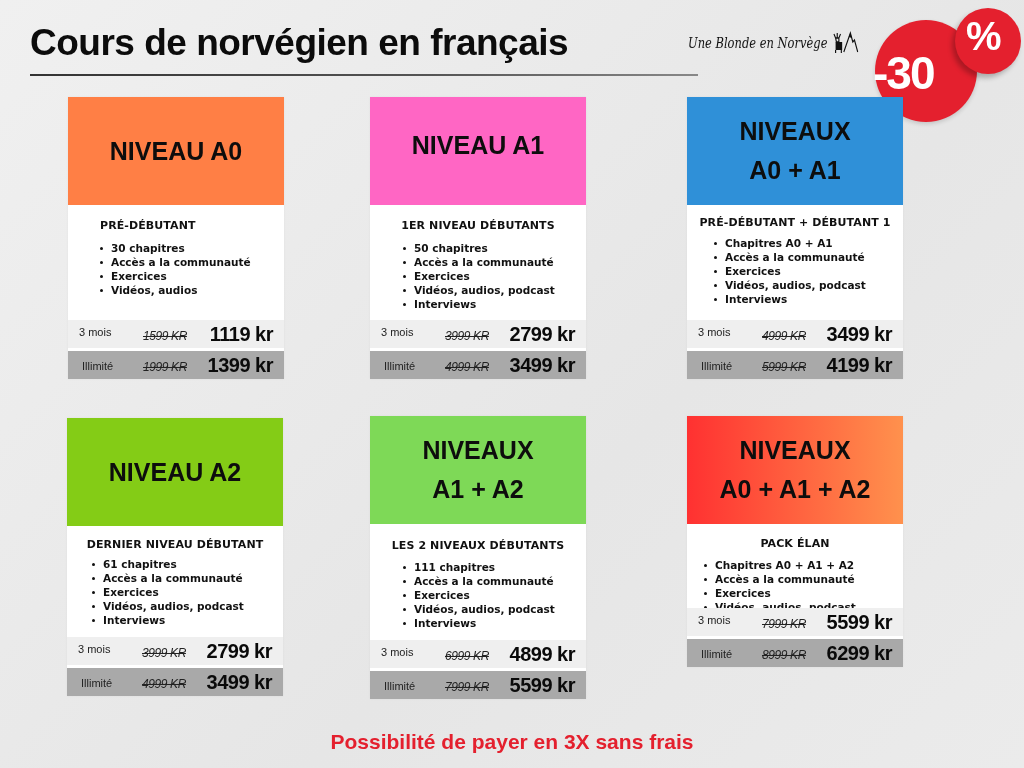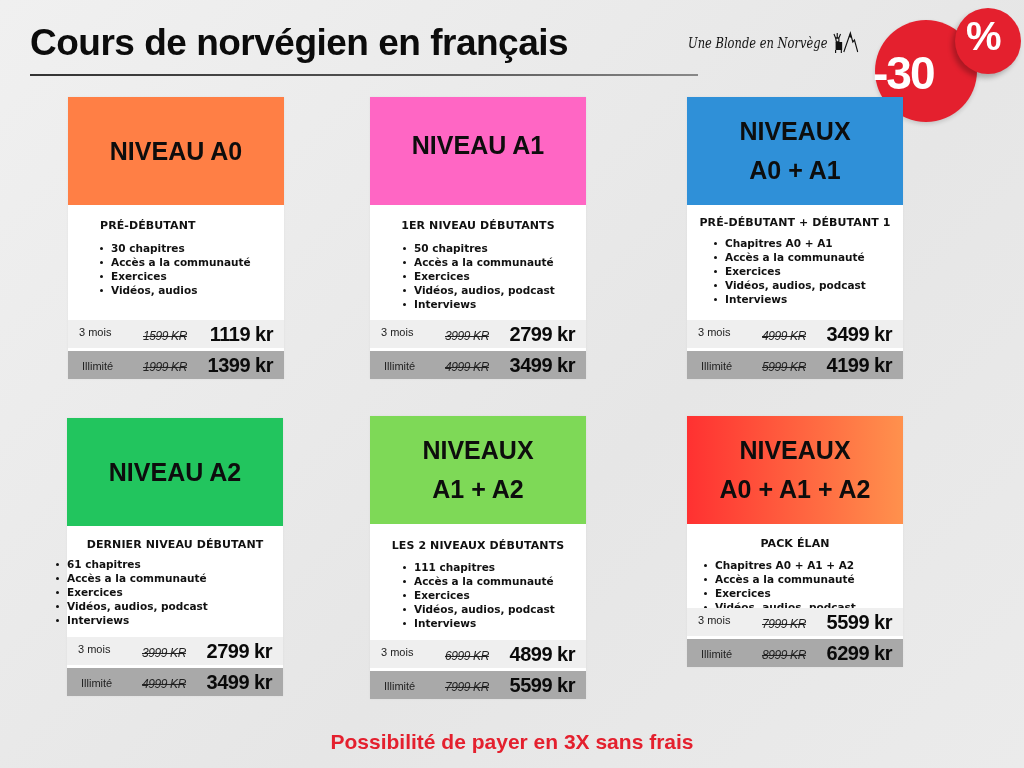--- a/index.html
+++ b/index.html
@@ -210,7 +210,7 @@
 </div>
 
 <div class="card" style="left:67px; top:418px;">
-  <div class="card-header" style="background:#22c55e;">
+  <div class="card-header" style="background:#84cc16;">
     <div class="card-title">NIVEAU A2</div>
   </div>
   <div class="card-body" style="height:111px; padding-top:12px;">

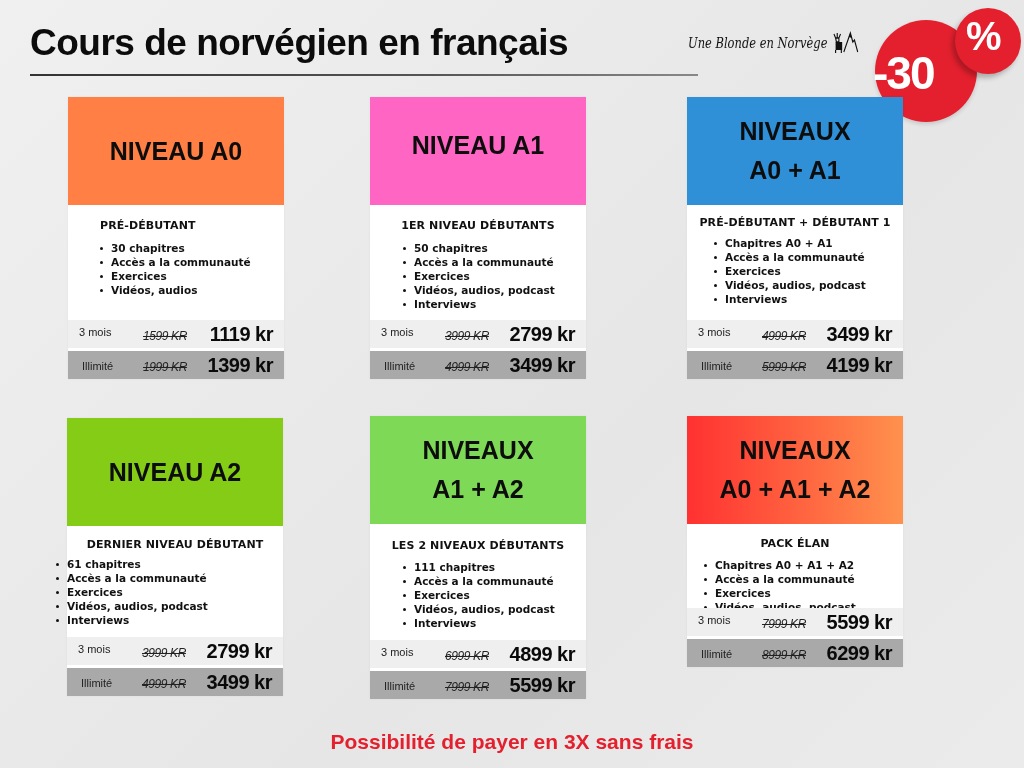--- a/index.html
+++ b/index.html
@@ -215,7 +215,7 @@
   </div>
   <div class="card-body" style="height:111px; padding-top:12px;">
     <div class="card-subtitle" style="margin-bottom:6px;">DERNIER NIVEAU DÉBUTANT</div>
-    <ul class="features" style="">
+    <ul class="features" style="padding-left:36px;">
       <li>61 chapitres</li>
       <li>Accès a la communauté</li>
       <li>Exercices</li>

